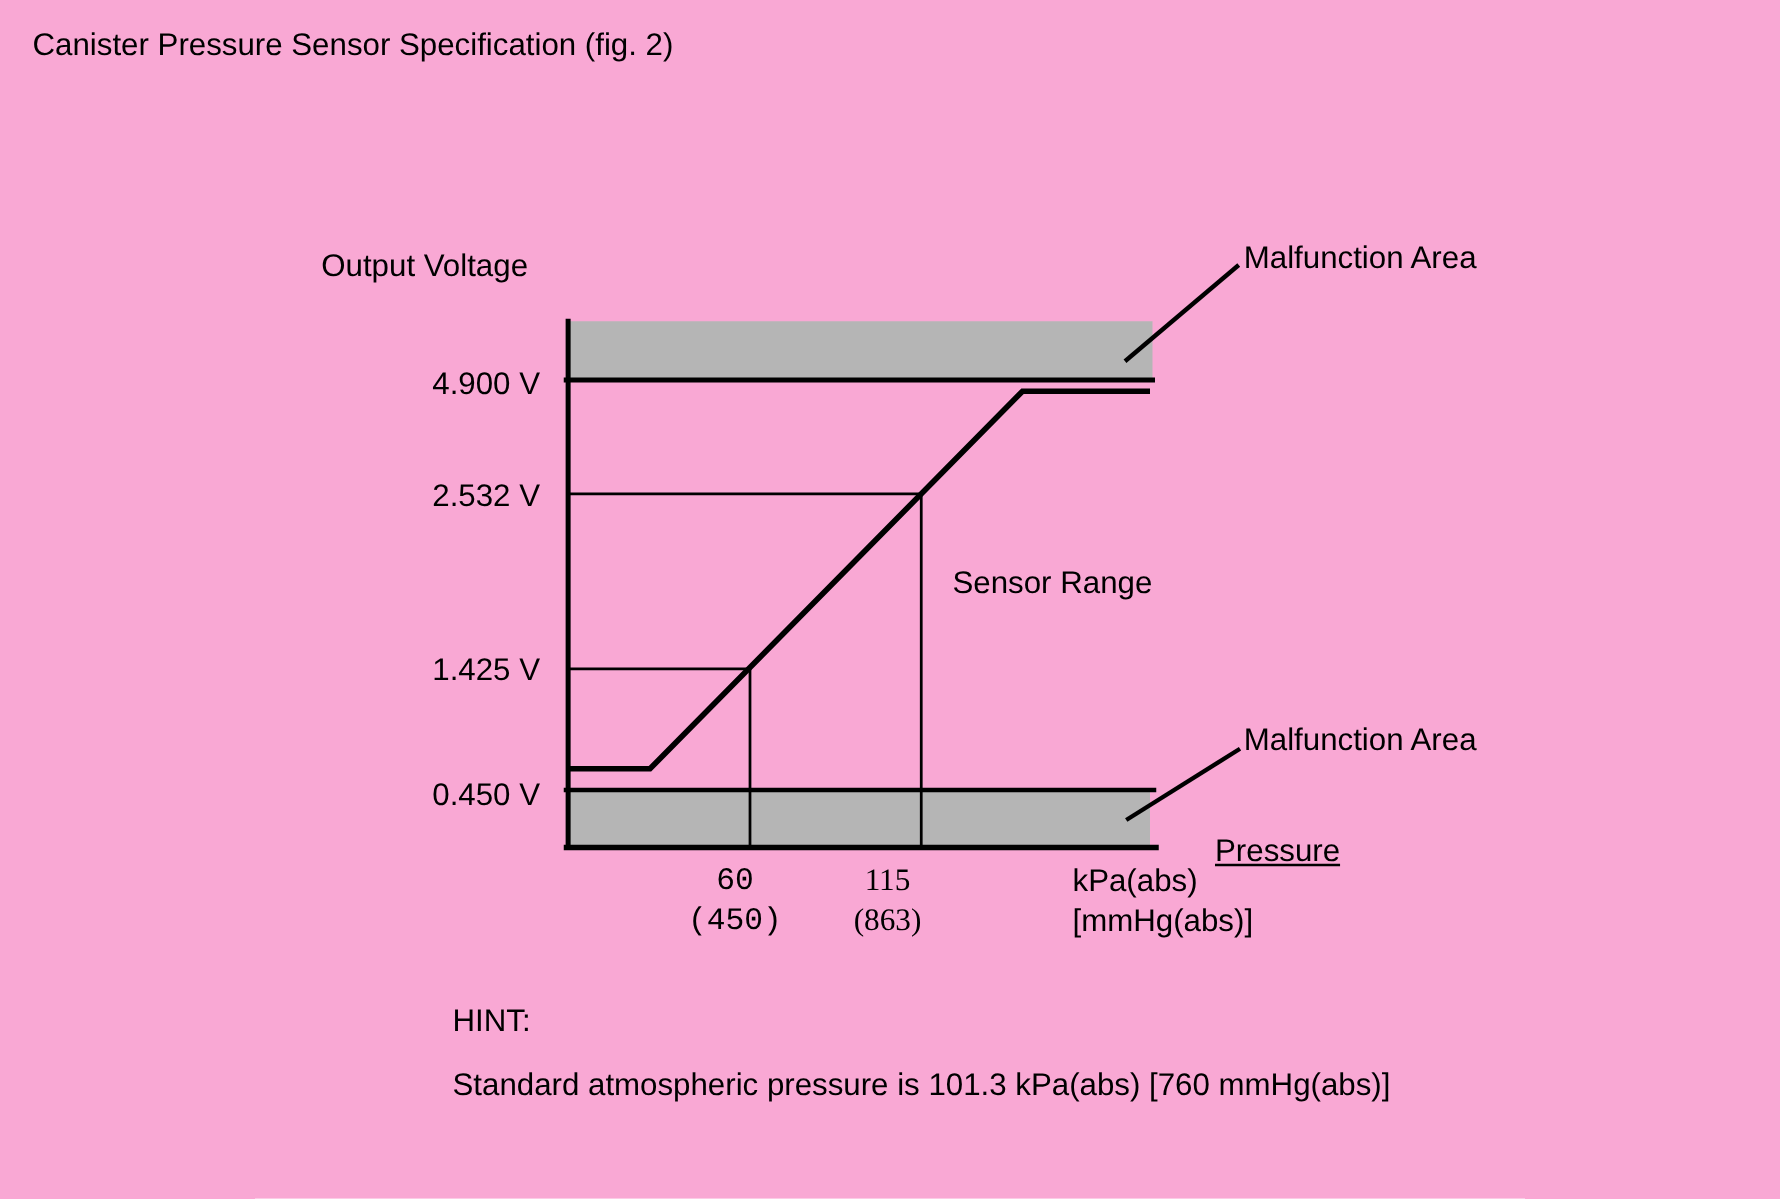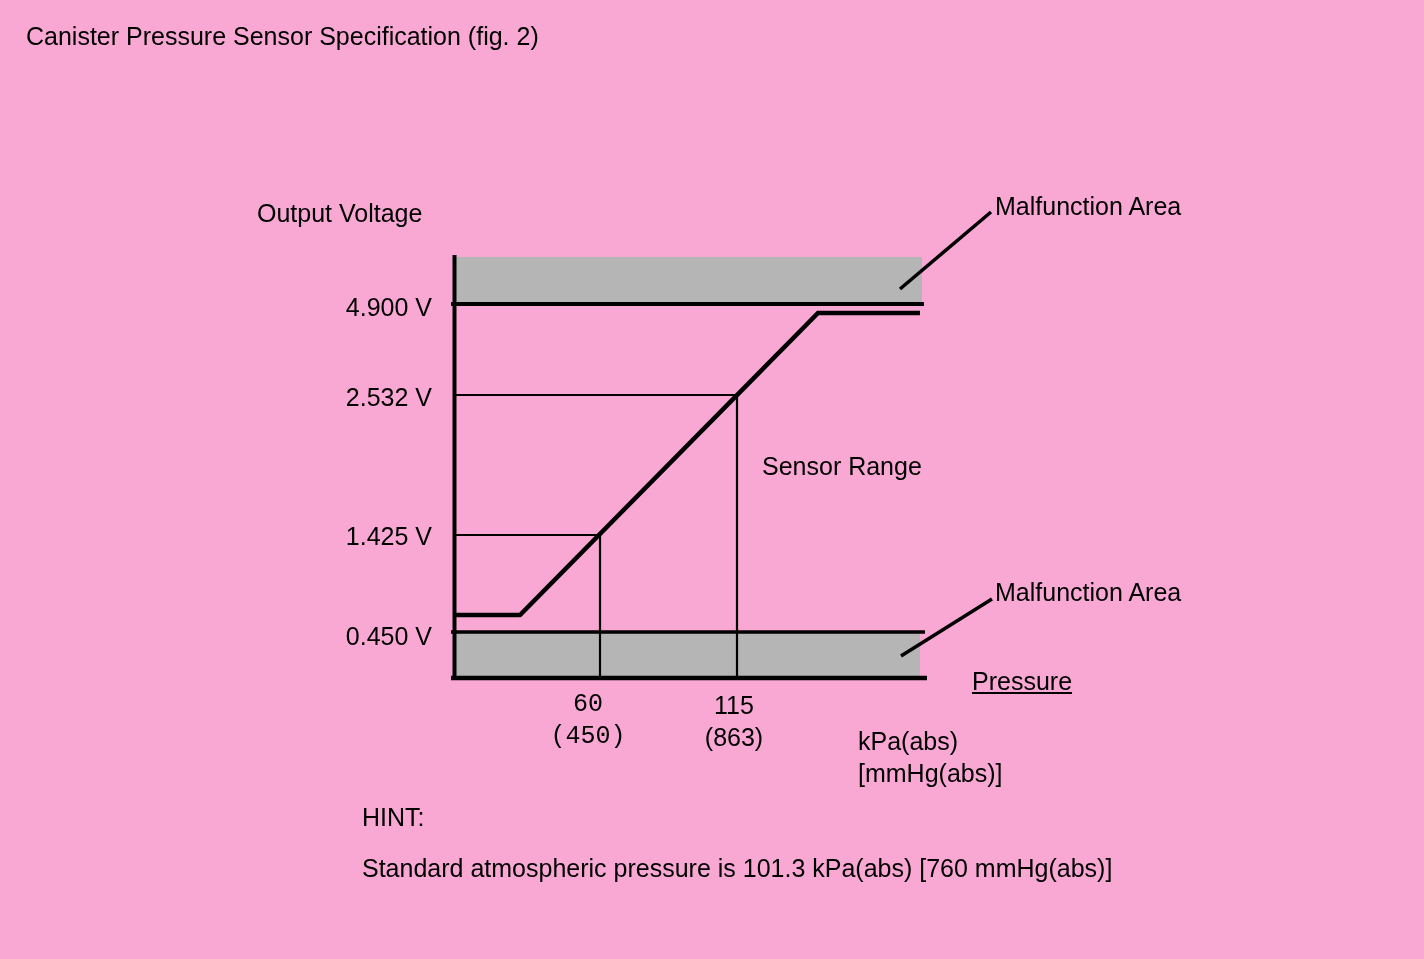--- a/index.html
+++ b/index.html
@@ -28,7 +28,7 @@
   .ytick-3 { top: 621px; }
   .xtick { top: 689px; line-height: 32px; text-align: center; width: 100px; }
   .xtick-0 { left: 538px; font-family: Liberation Mono, monospace; }
-  .xtick-1 { left: 684px; }
+  .xtick-1 { left: 660px; font-family: Liberation Serif, serif; }
   .x-units { left: 858px; top: 689px; line-height: 32px; text-align: left; margin-top: 36px; }
   .x-axis-title { left: 972px; top: 666px; text-decoration: underline; }
   .malf-top { left: 995px; top: 191px; }

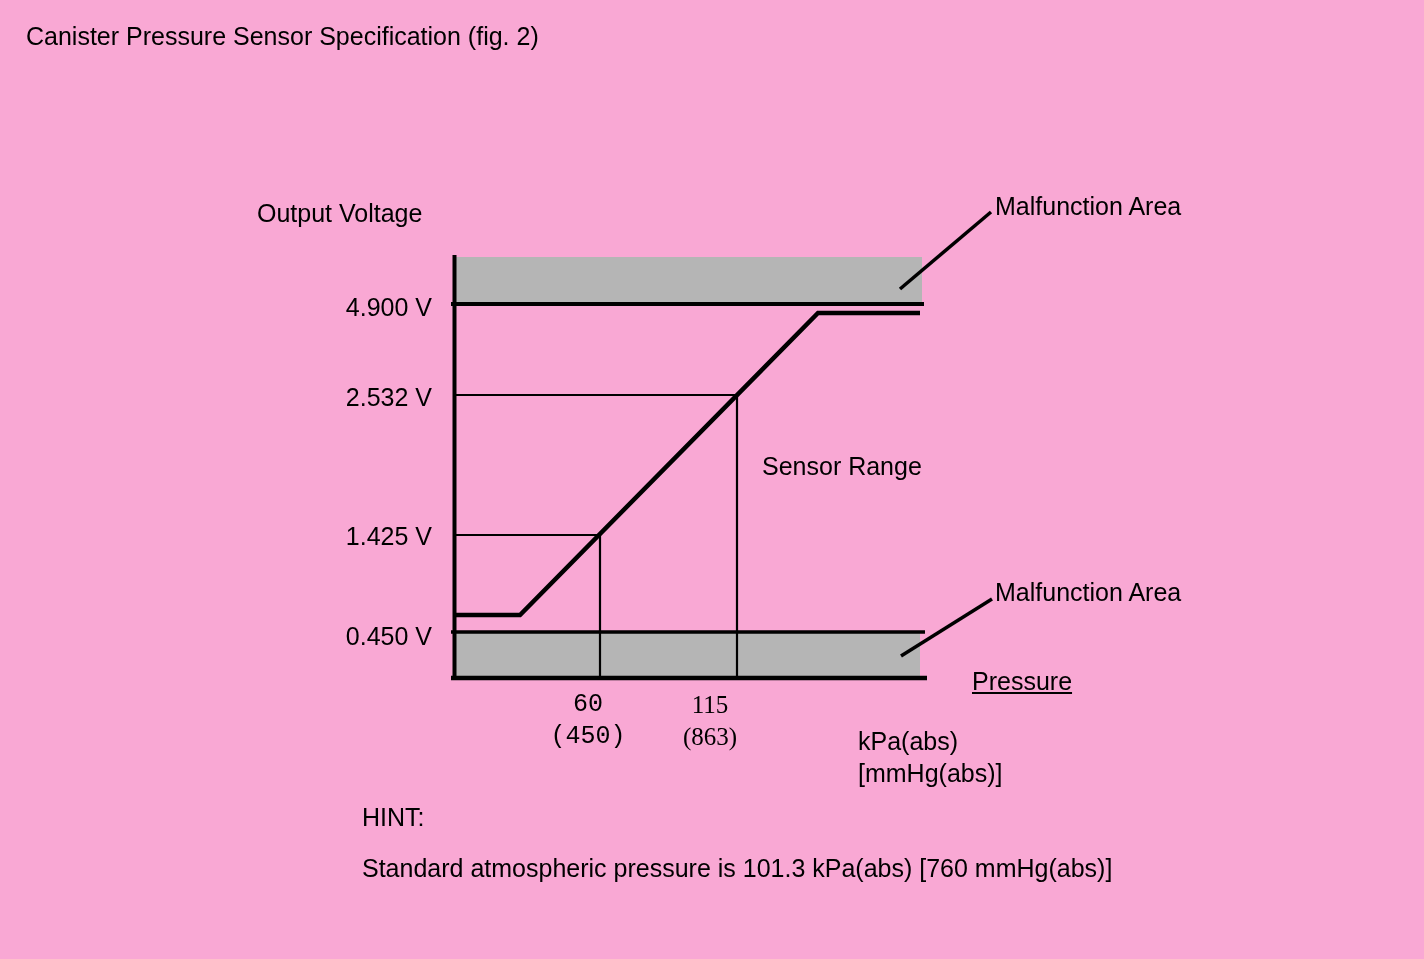--- a/index.html
+++ b/index.html
@@ -29,7 +29,7 @@
   .xtick { top: 689px; line-height: 32px; text-align: center; width: 100px; }
   .xtick-0 { left: 538px; font-family: Liberation Mono, monospace; }
   .xtick-1 { left: 660px; font-family: Liberation Serif, serif; }
-  .x-units { left: 858px; top: 689px; line-height: 32px; text-align: left; margin-top: 36px; }
+  .x-units { left: 858px; top: 689px; line-height: 32px; text-align: left; }
   .x-axis-title { left: 972px; top: 666px; text-decoration: underline; }
   .malf-top { left: 995px; top: 191px; }
   .malf-bottom { left: 995px; top: 577px; }

